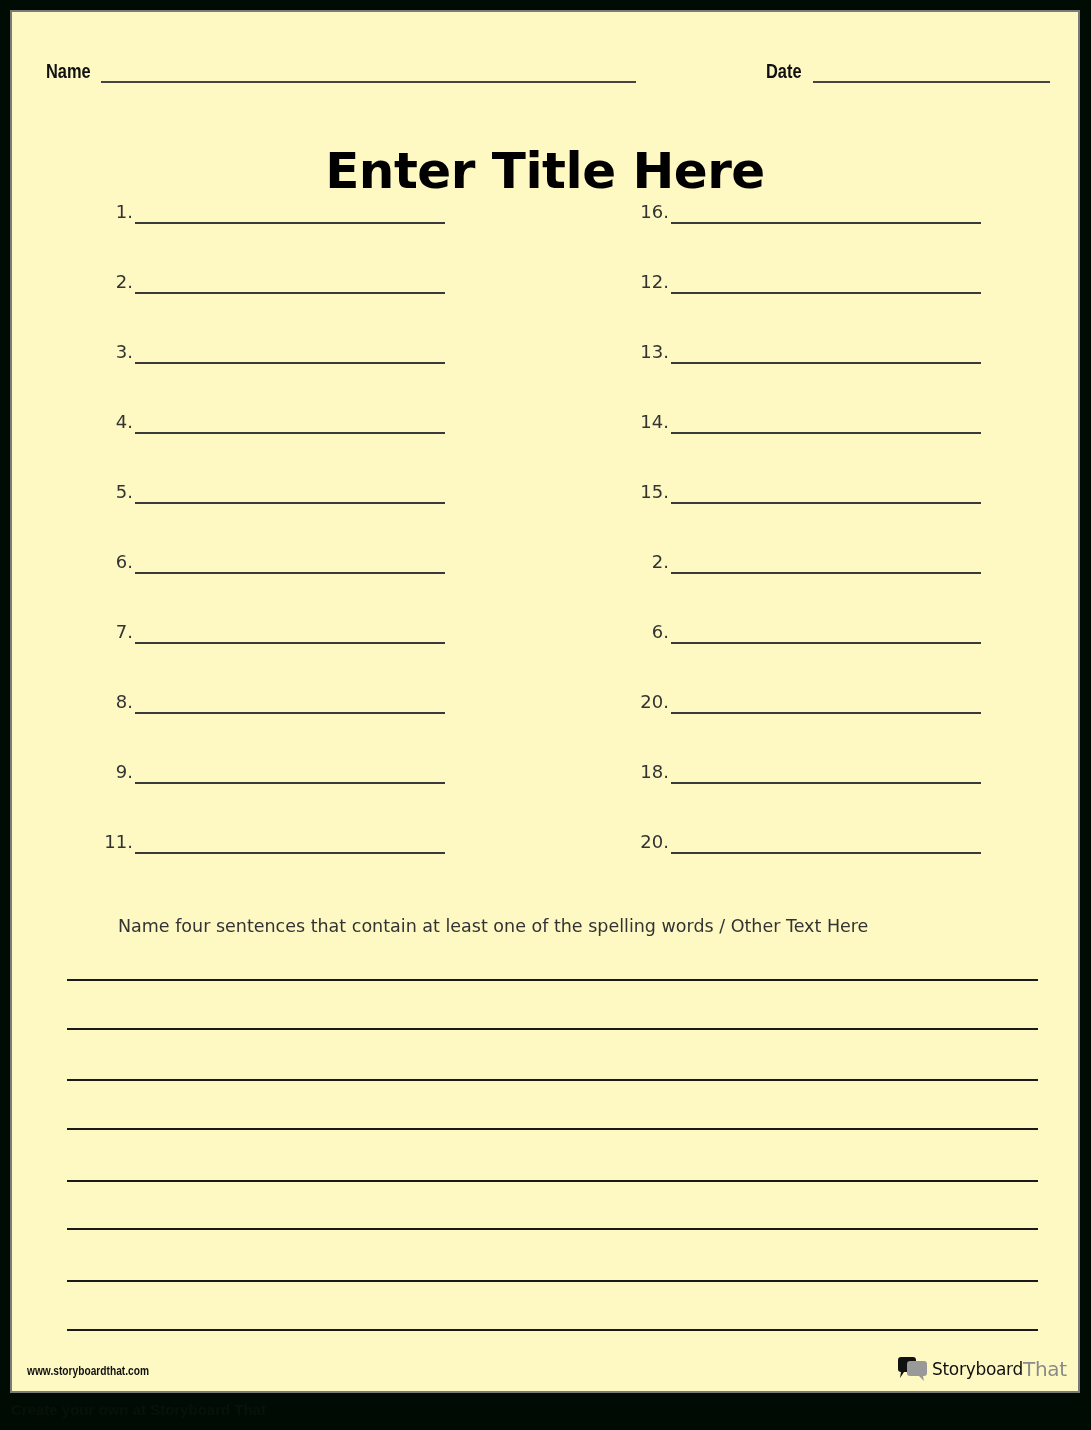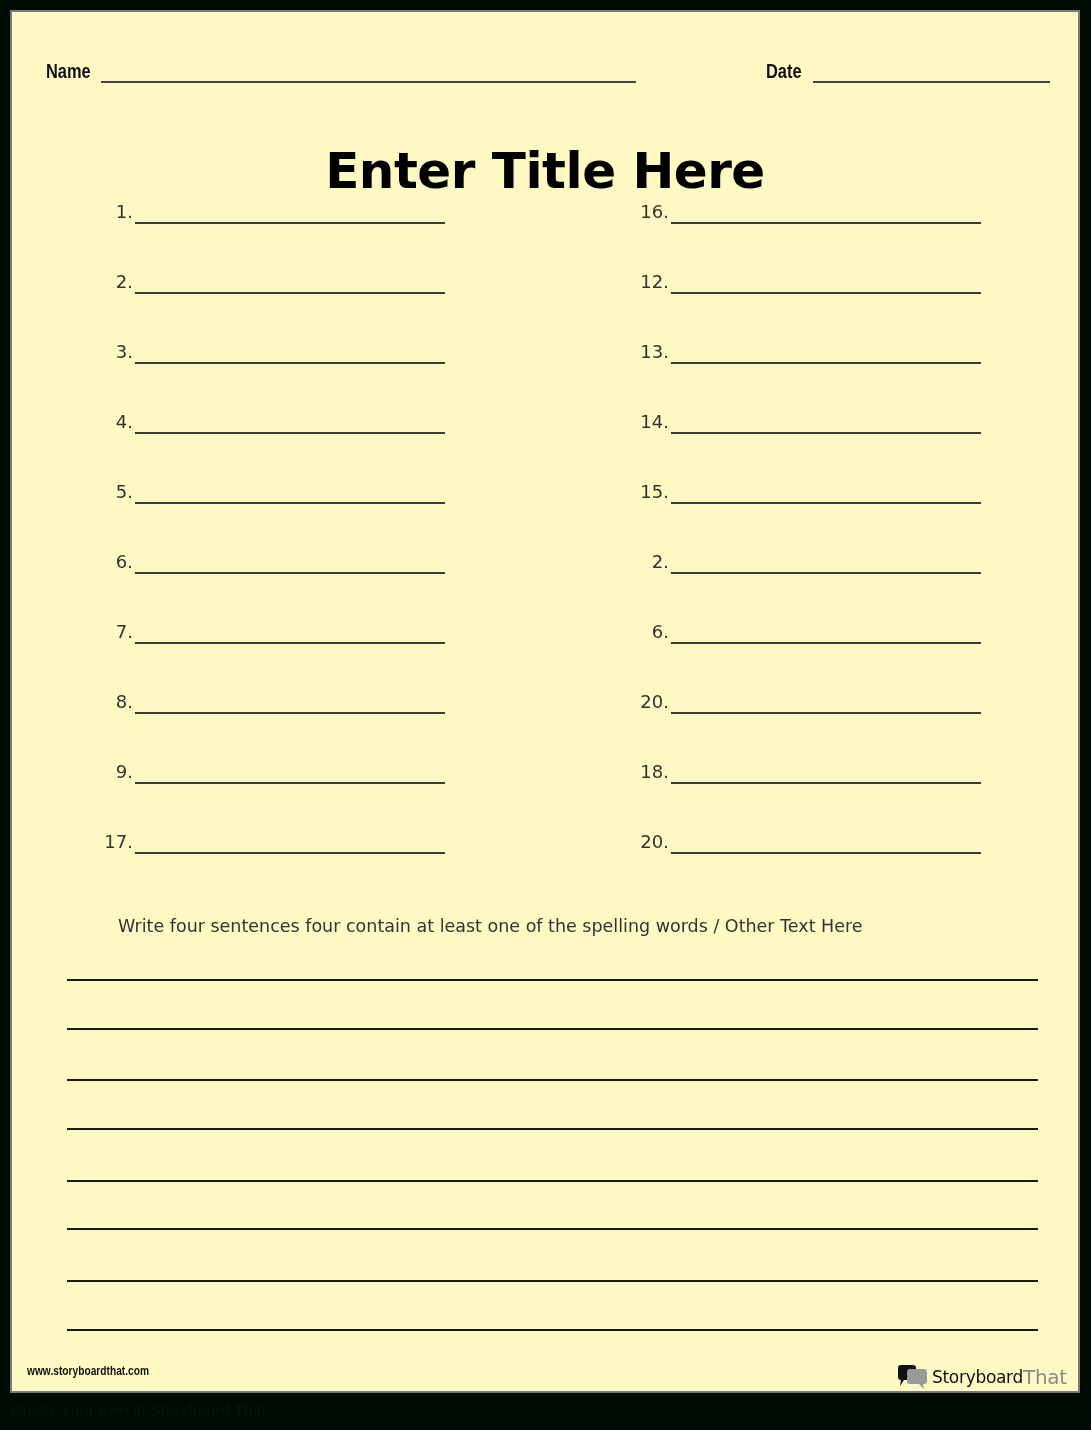--- a/index.html
+++ b/index.html
@@ -167,7 +167,7 @@
     <div class="num-line"></div>
   </div>
   <div class="num-item" style="left:123px; top:812px;">
-    <span class="num-label">17.</span>
+    <span class="num-label">11.</span>
     <div class="num-line"></div>
   </div>
 

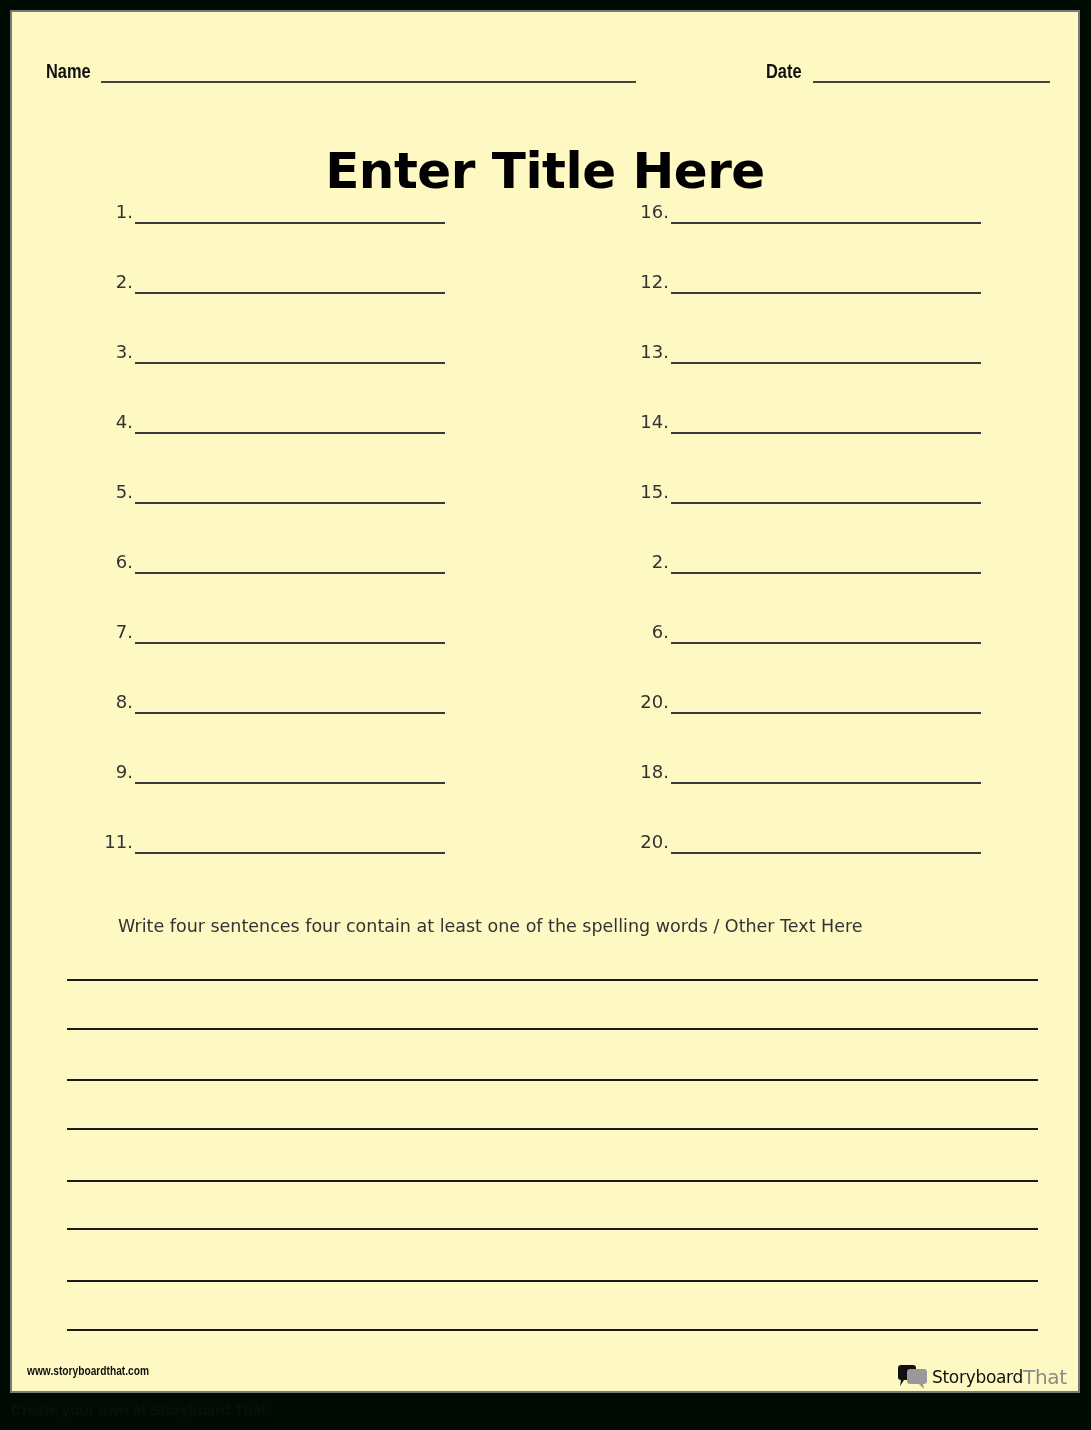--- a/index.html
+++ b/index.html
@@ -212,7 +212,7 @@
     <div class="num-line"></div>
   </div>
 
-  <div class="instruction">Write four sentences four contain at least one of the spelling words / Other Text Here</div>
+  <div class="instruction">Name four sentences that contain at least one of the spelling words / Other Text Here</div>
 
   <div class="write-line" style="top:967px;"></div>
   <div class="write-line" style="top:1016px;"></div>

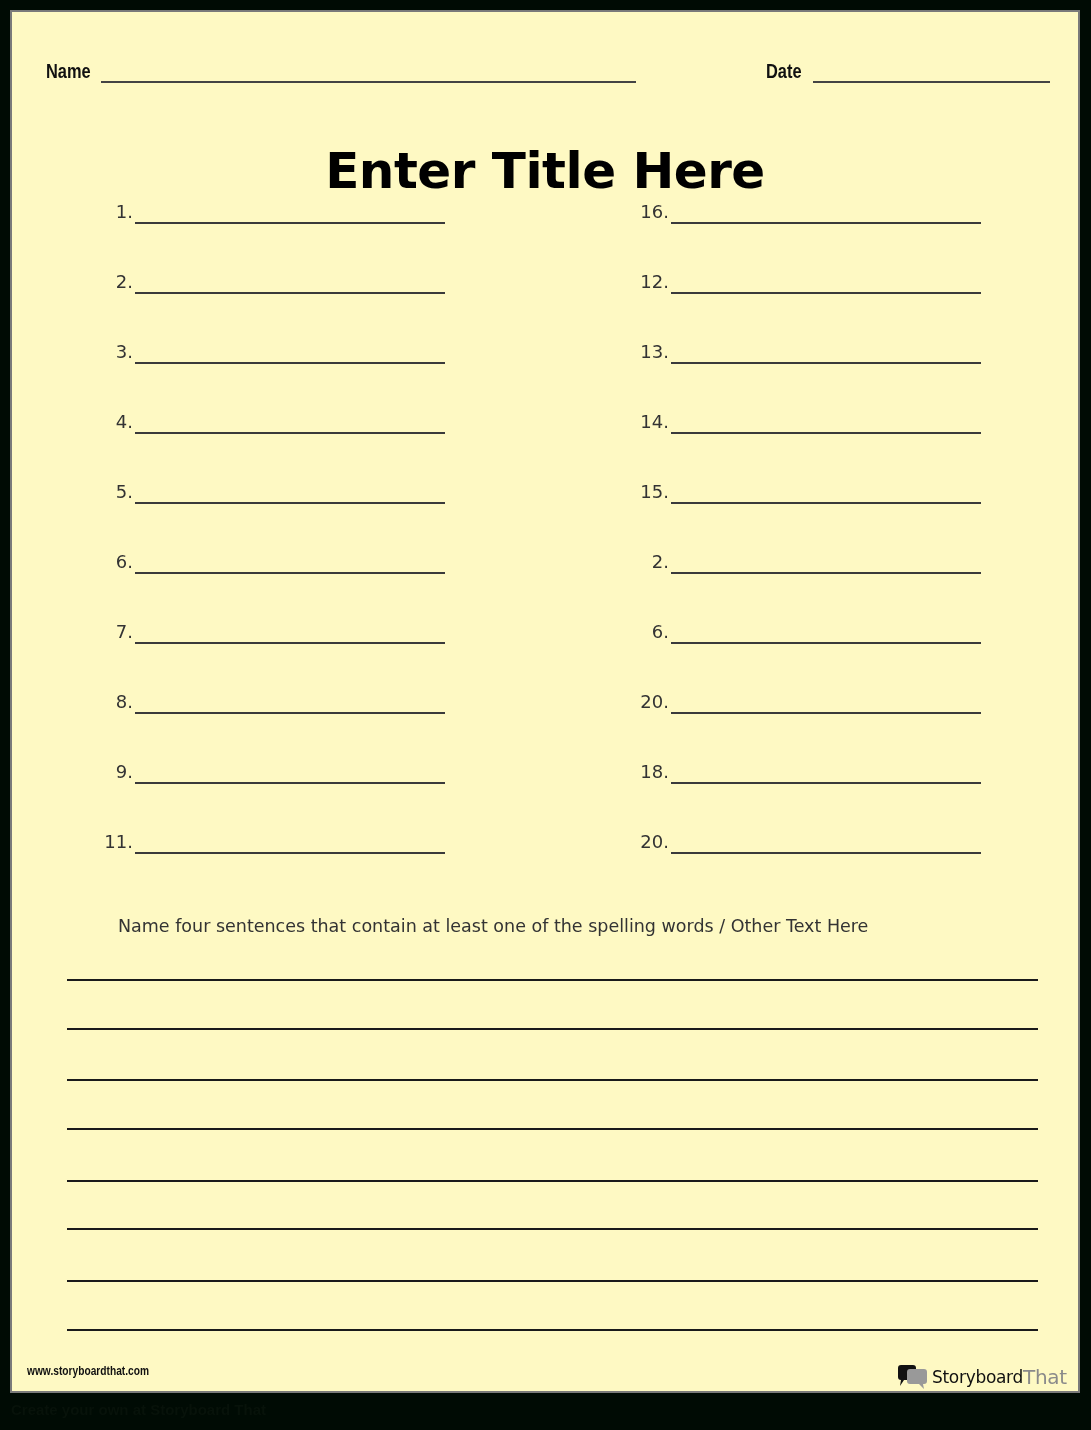--- a/index.html
+++ b/index.html
@@ -93,7 +93,6 @@
       left: 884px; top: 1343px;
       display: flex; align-items: center;
       height: 28px;
-      margin-top: 8px;
     }
     .brand-icon { width: 34px; height: 26px; margin-right: 2px; }
     .brand-story {

